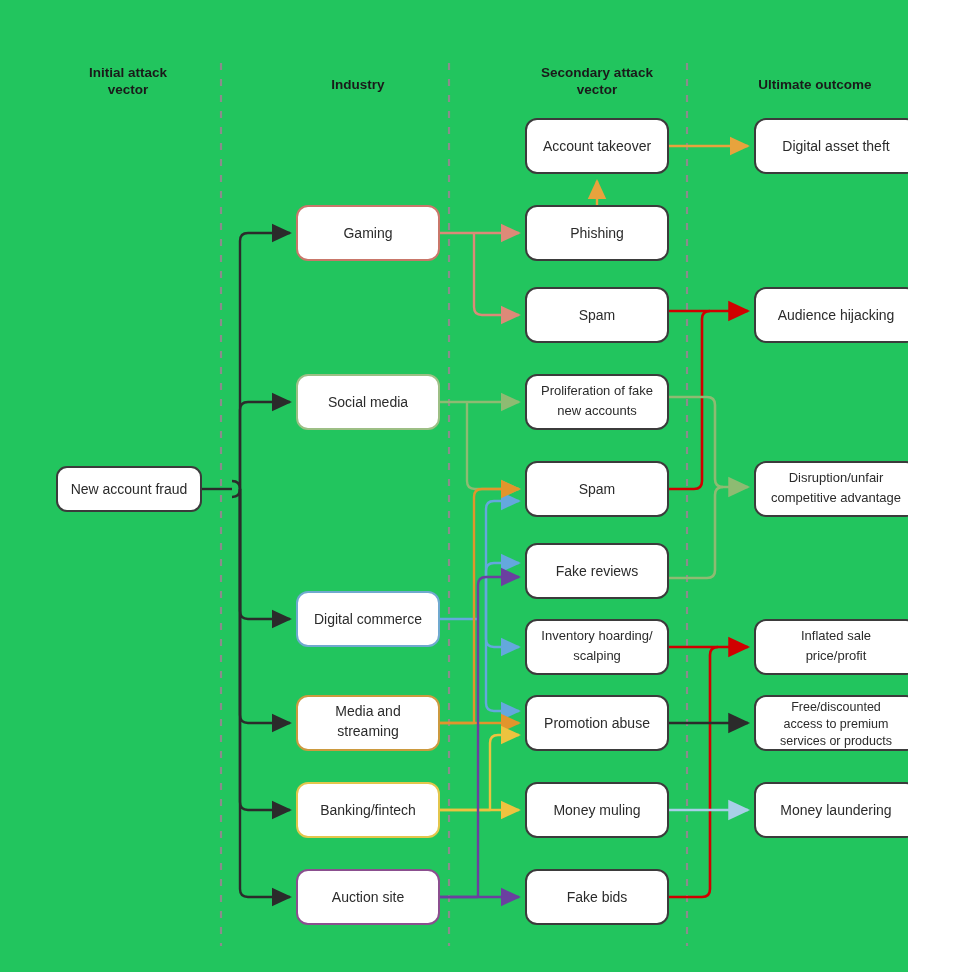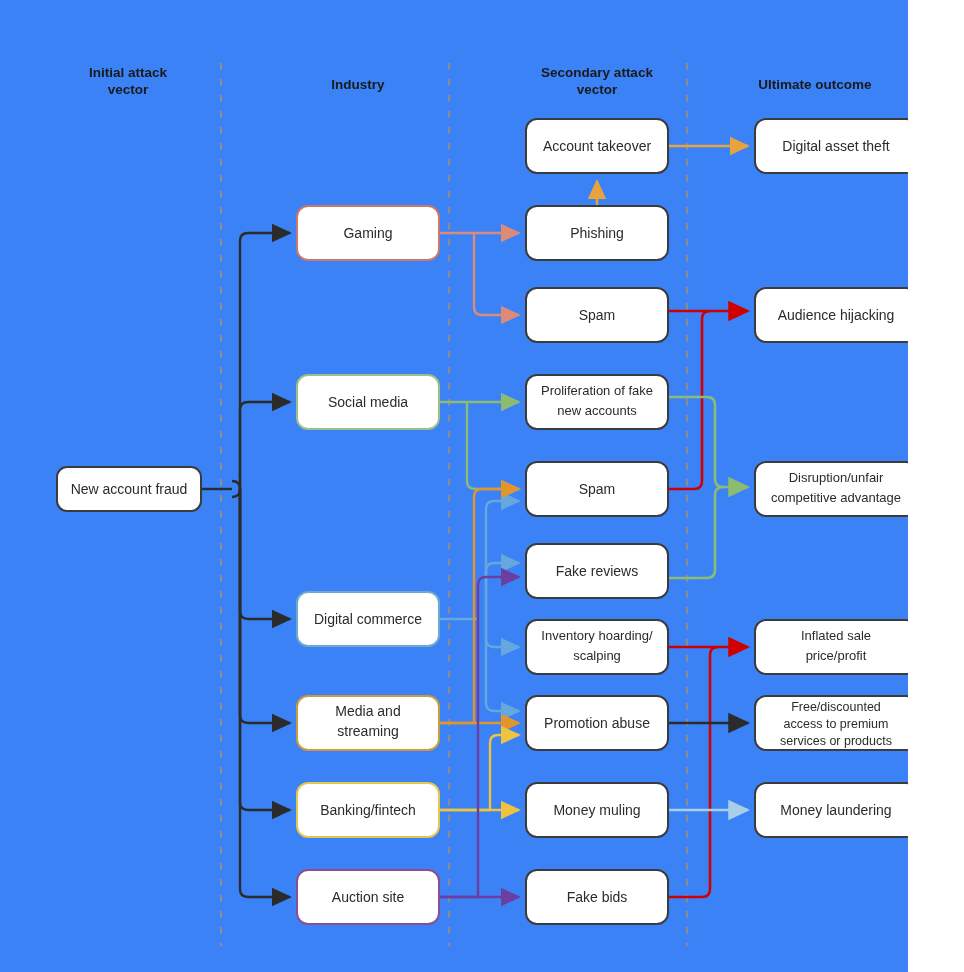--- a/index.html
+++ b/index.html
@@ -4,7 +4,7 @@
 <style>
   html,body{margin:0;padding:0;background:#ffffff;}
   body{font-family:"Liberation Sans","DejaVu Sans",sans-serif;}
-  #stage{position:relative;width:908px;height:972px;background:#3b82f6;overflow:hidden;}
+  #stage{position:relative;width:908px;height:972px;background:#22c55e;overflow:hidden;}
   svg#flow{position:absolute;left:0;top:0;width:964px;height:972px;}
   .col-title{font-family:"Liberation Sans","DejaVu Sans",sans-serif;font-size:13.5px;font-weight:bold;fill:#1a1a1a;text-anchor:middle;}
   .node-label{font-family:"Liberation Sans","DejaVu Sans",sans-serif;font-size:14px;fill:#2b2b2b;text-anchor:middle;}

